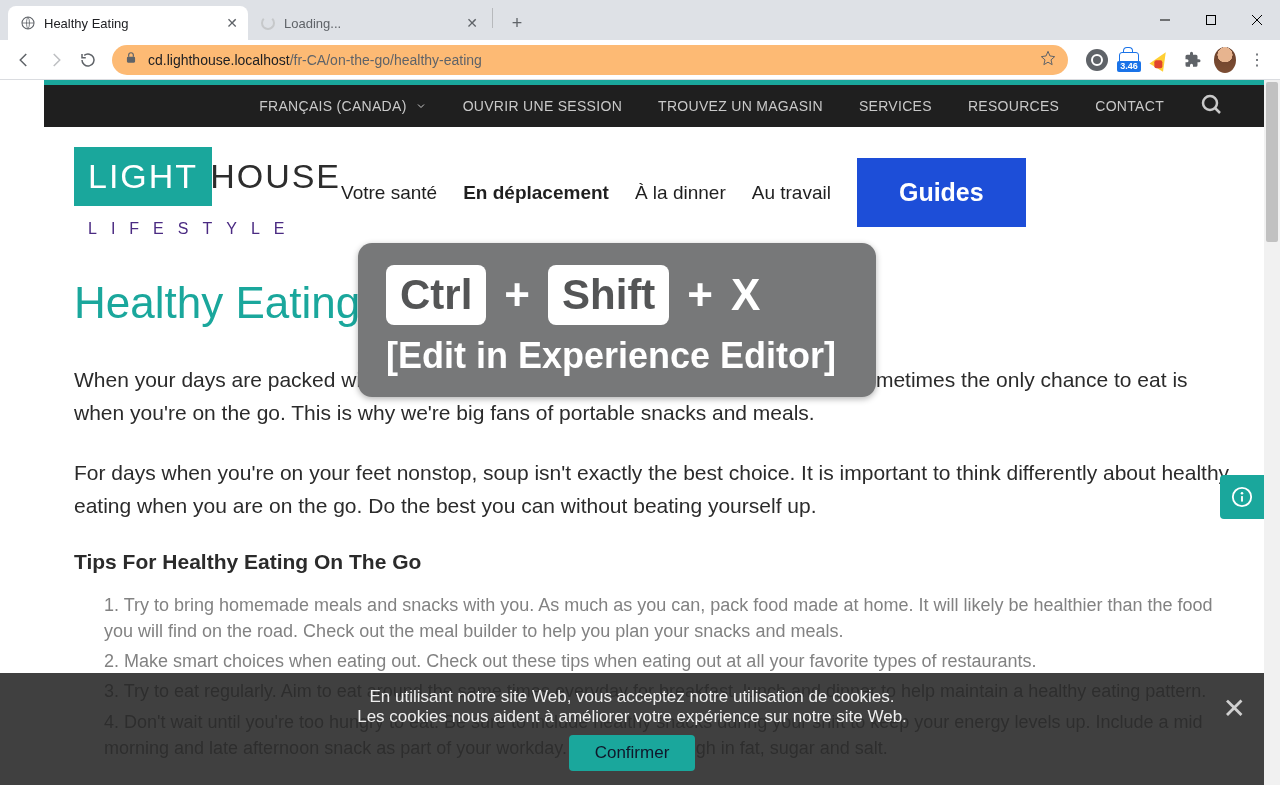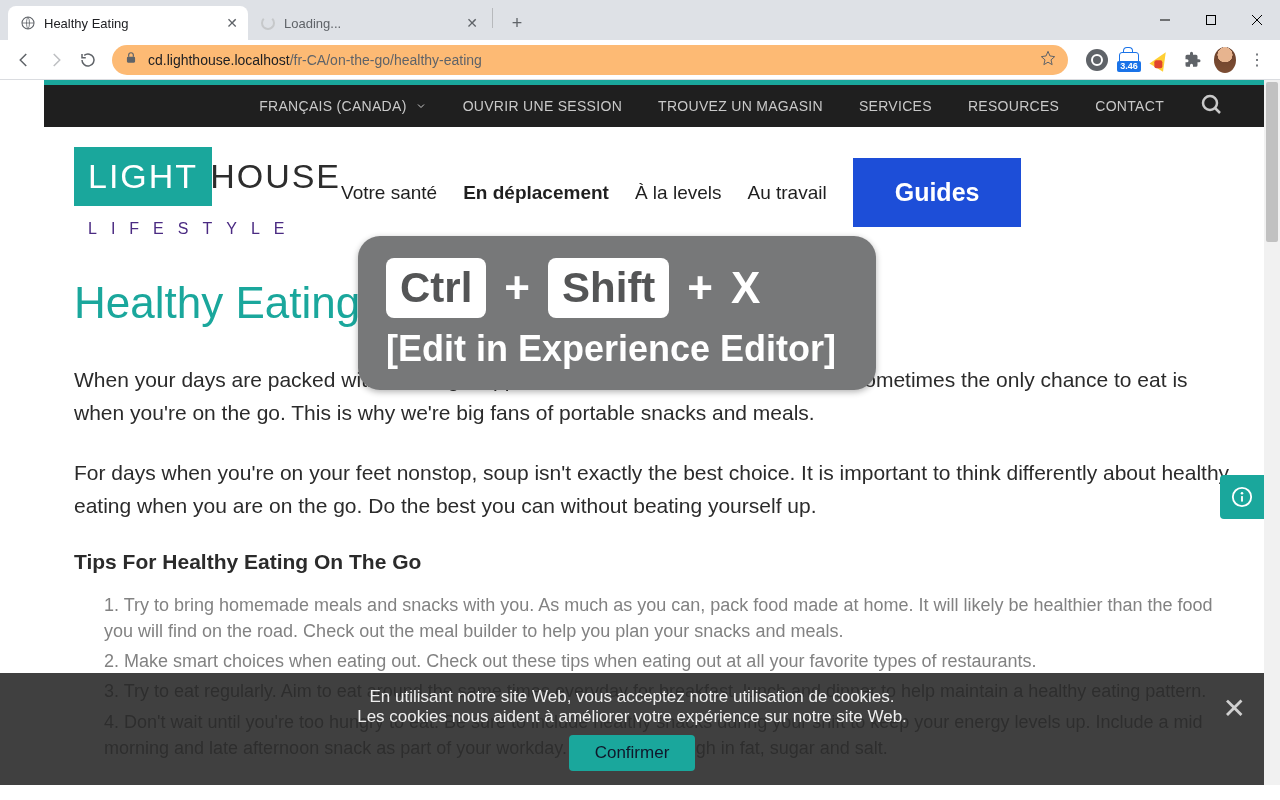--- a/index.html
+++ b/index.html
@@ -228,7 +228,7 @@
         <div class="mainnav">
           <a>Votre santé</a>
           <a class="active">En déplacement</a>
-          <a>À la levels</a>
+          <a>À la dinner</a>
           <a>Au travail</a>
           <span class="guides-btn">Guides</span>
         </div>

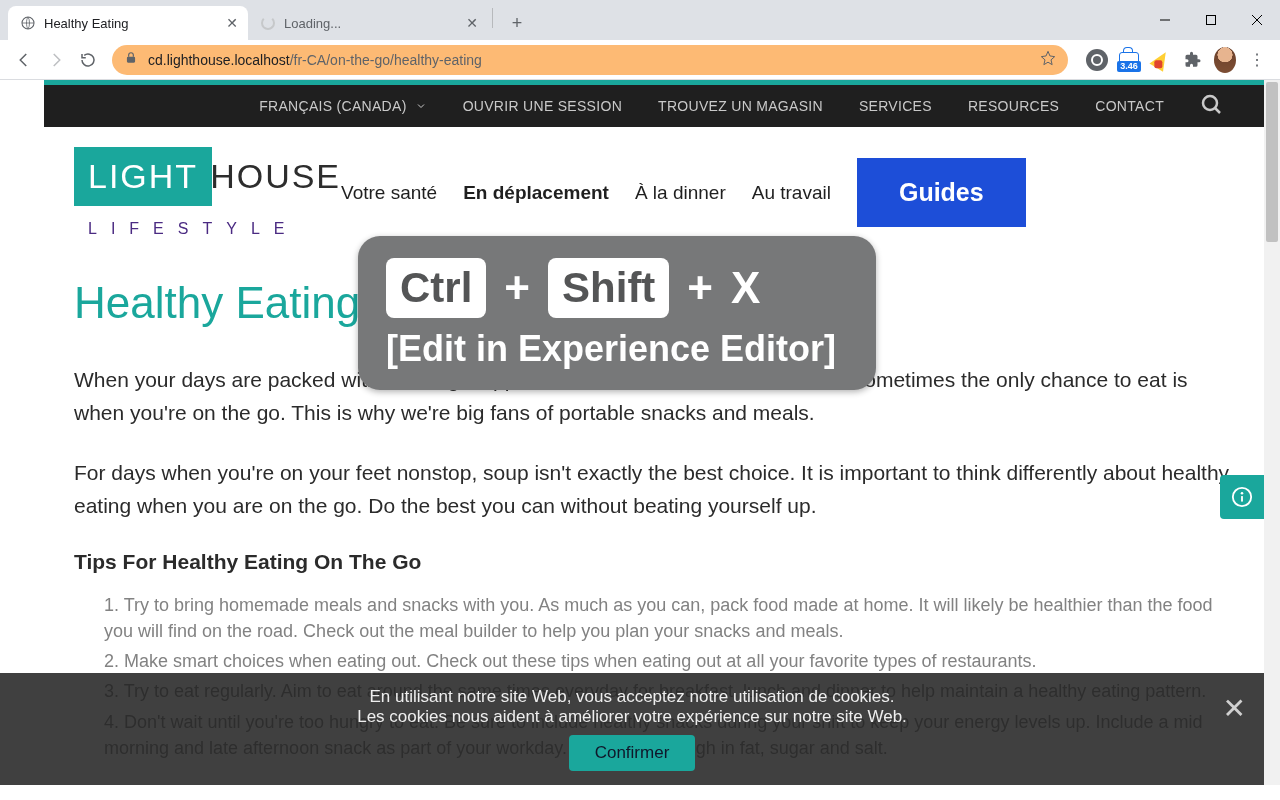--- a/index.html
+++ b/index.html
@@ -73,7 +73,7 @@
   ol.tips li { margin-bottom:4px; }
 
   
-  .shortcut-overlay { position:absolute; left:358px; top:156px; background:#777879; color:#fff; border-radius:22px; padding:22px 40px 20px 28px; box-shadow:0 2px 6px rgba(0,0,0,.3); }
+  .shortcut-overlay { position:absolute; left:358px; top:163px; background:#777879; color:#fff; border-radius:14px; padding:22px 40px 20px 28px; box-shadow:0 2px 6px rgba(0,0,0,.3); }
   .shortcut-row { display:flex; align-items:center; gap:18px; font-size:44px; font-weight:700; margin-bottom:10px; }
   .key { background:#fff; color:#545556; border-radius:8px; padding:6px 14px; font-size:42px; font-weight:700; }
   .shortcut-caption { font-size:36px; font-weight:700; text-align:center; }

